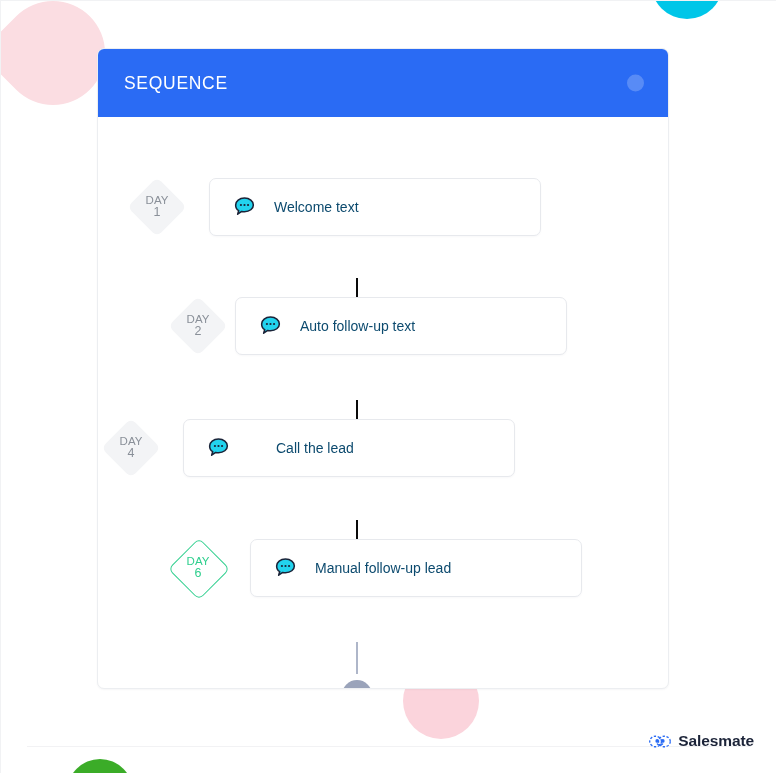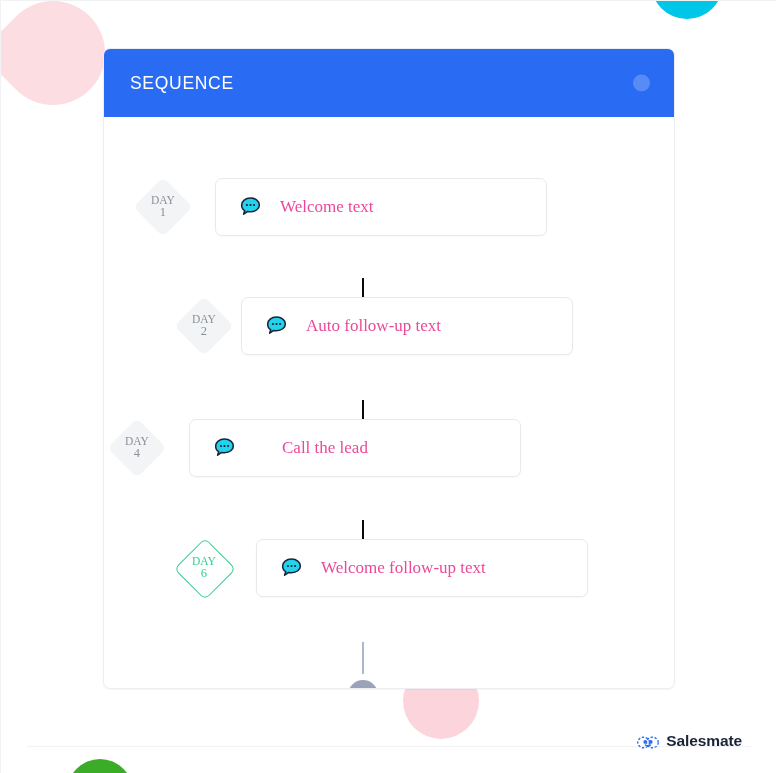--- a/index.html
+++ b/index.html
@@ -57,7 +57,7 @@
   
   #sequence-card {
     position: absolute;
-    left: 102px; top: 47px;
+    left: 96px; top: 47px;
     width: 572px;
     height: 641px;
     background: #ffffff;

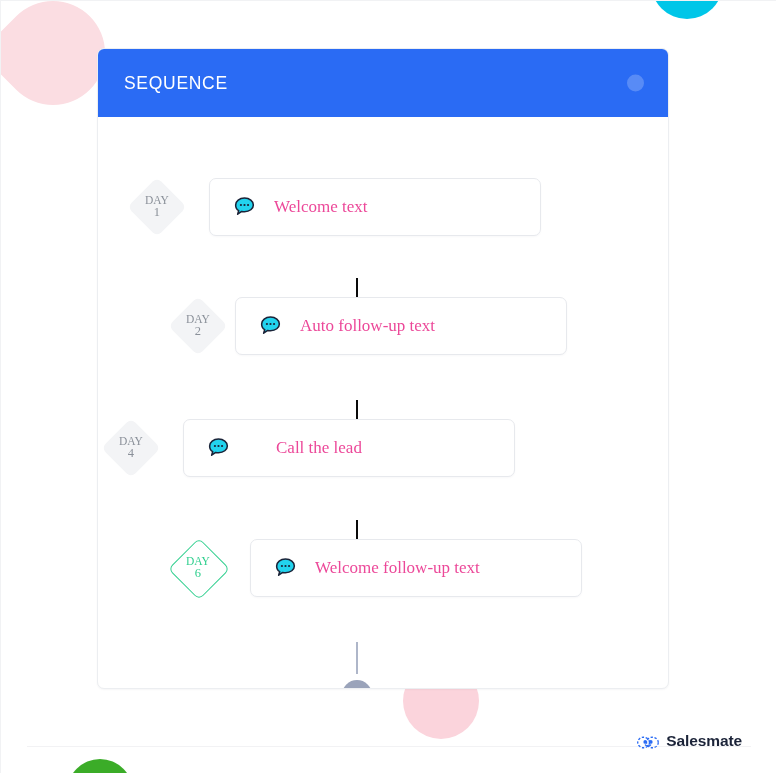--- a/index.html
+++ b/index.html
@@ -96,7 +96,6 @@
   #sequence-body {
     position: relative;
     height: 416px;
-    font-family: Liberation Serif, serif;
   }
 
   

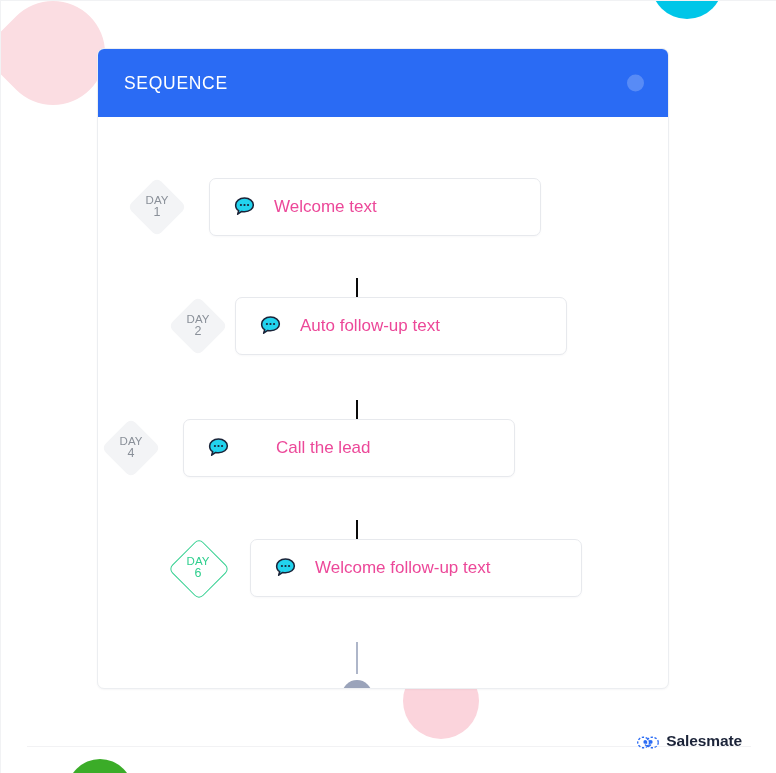--- a/index.html
+++ b/index.html
@@ -159,8 +159,8 @@
   .stage-row.row3 .stage-box { width: 332px; margin-left: 23px; }
 
   .stage-label {
-    color: #ec4899;
-    font-size: 17px;
+    color: #0c4a6e;
+    font-size: 14px;
     margin-left: 17px;
     white-space: nowrap;
   }

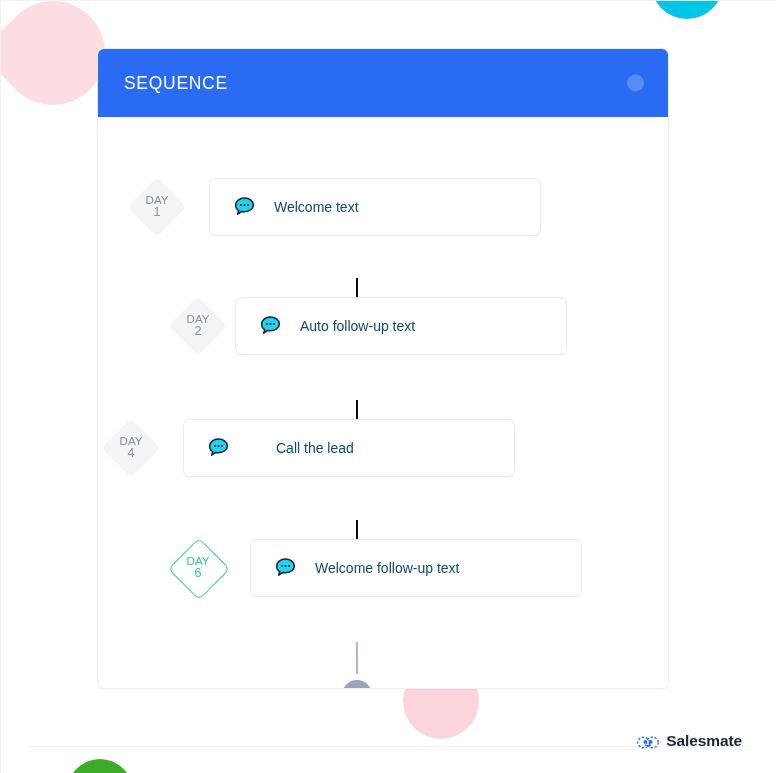--- a/index.html
+++ b/index.html
@@ -355,7 +355,7 @@
             <circle cx="13" cy="10.4" r="1.15" fill="#1b2338"></circle>
             <circle cx="16.7" cy="10.4" r="1.15" fill="#1b2338"></circle>
           </svg>
-          <span class="stage-label">Welcome follow-up text</span>
+          <span class="stage-label">Manual follow-up lead</span>
         </div>
       </div>
 

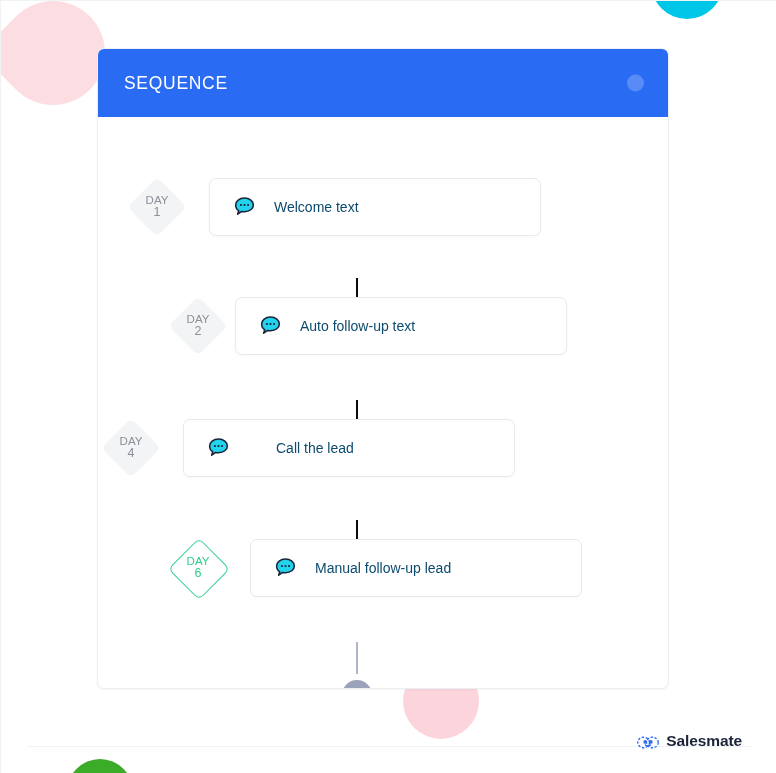--- a/index.html
+++ b/index.html
@@ -236,9 +236,9 @@
   }
   #brand-lockup {
     position: absolute;
-    right: 34px; top: 731px;
-    display: flex;
-    align-items: flex-end;
+    right: 22px; top: 731px;
+    display: flex;
+    align-items: center;
     gap: 7px;
   }
   #brand-name {

